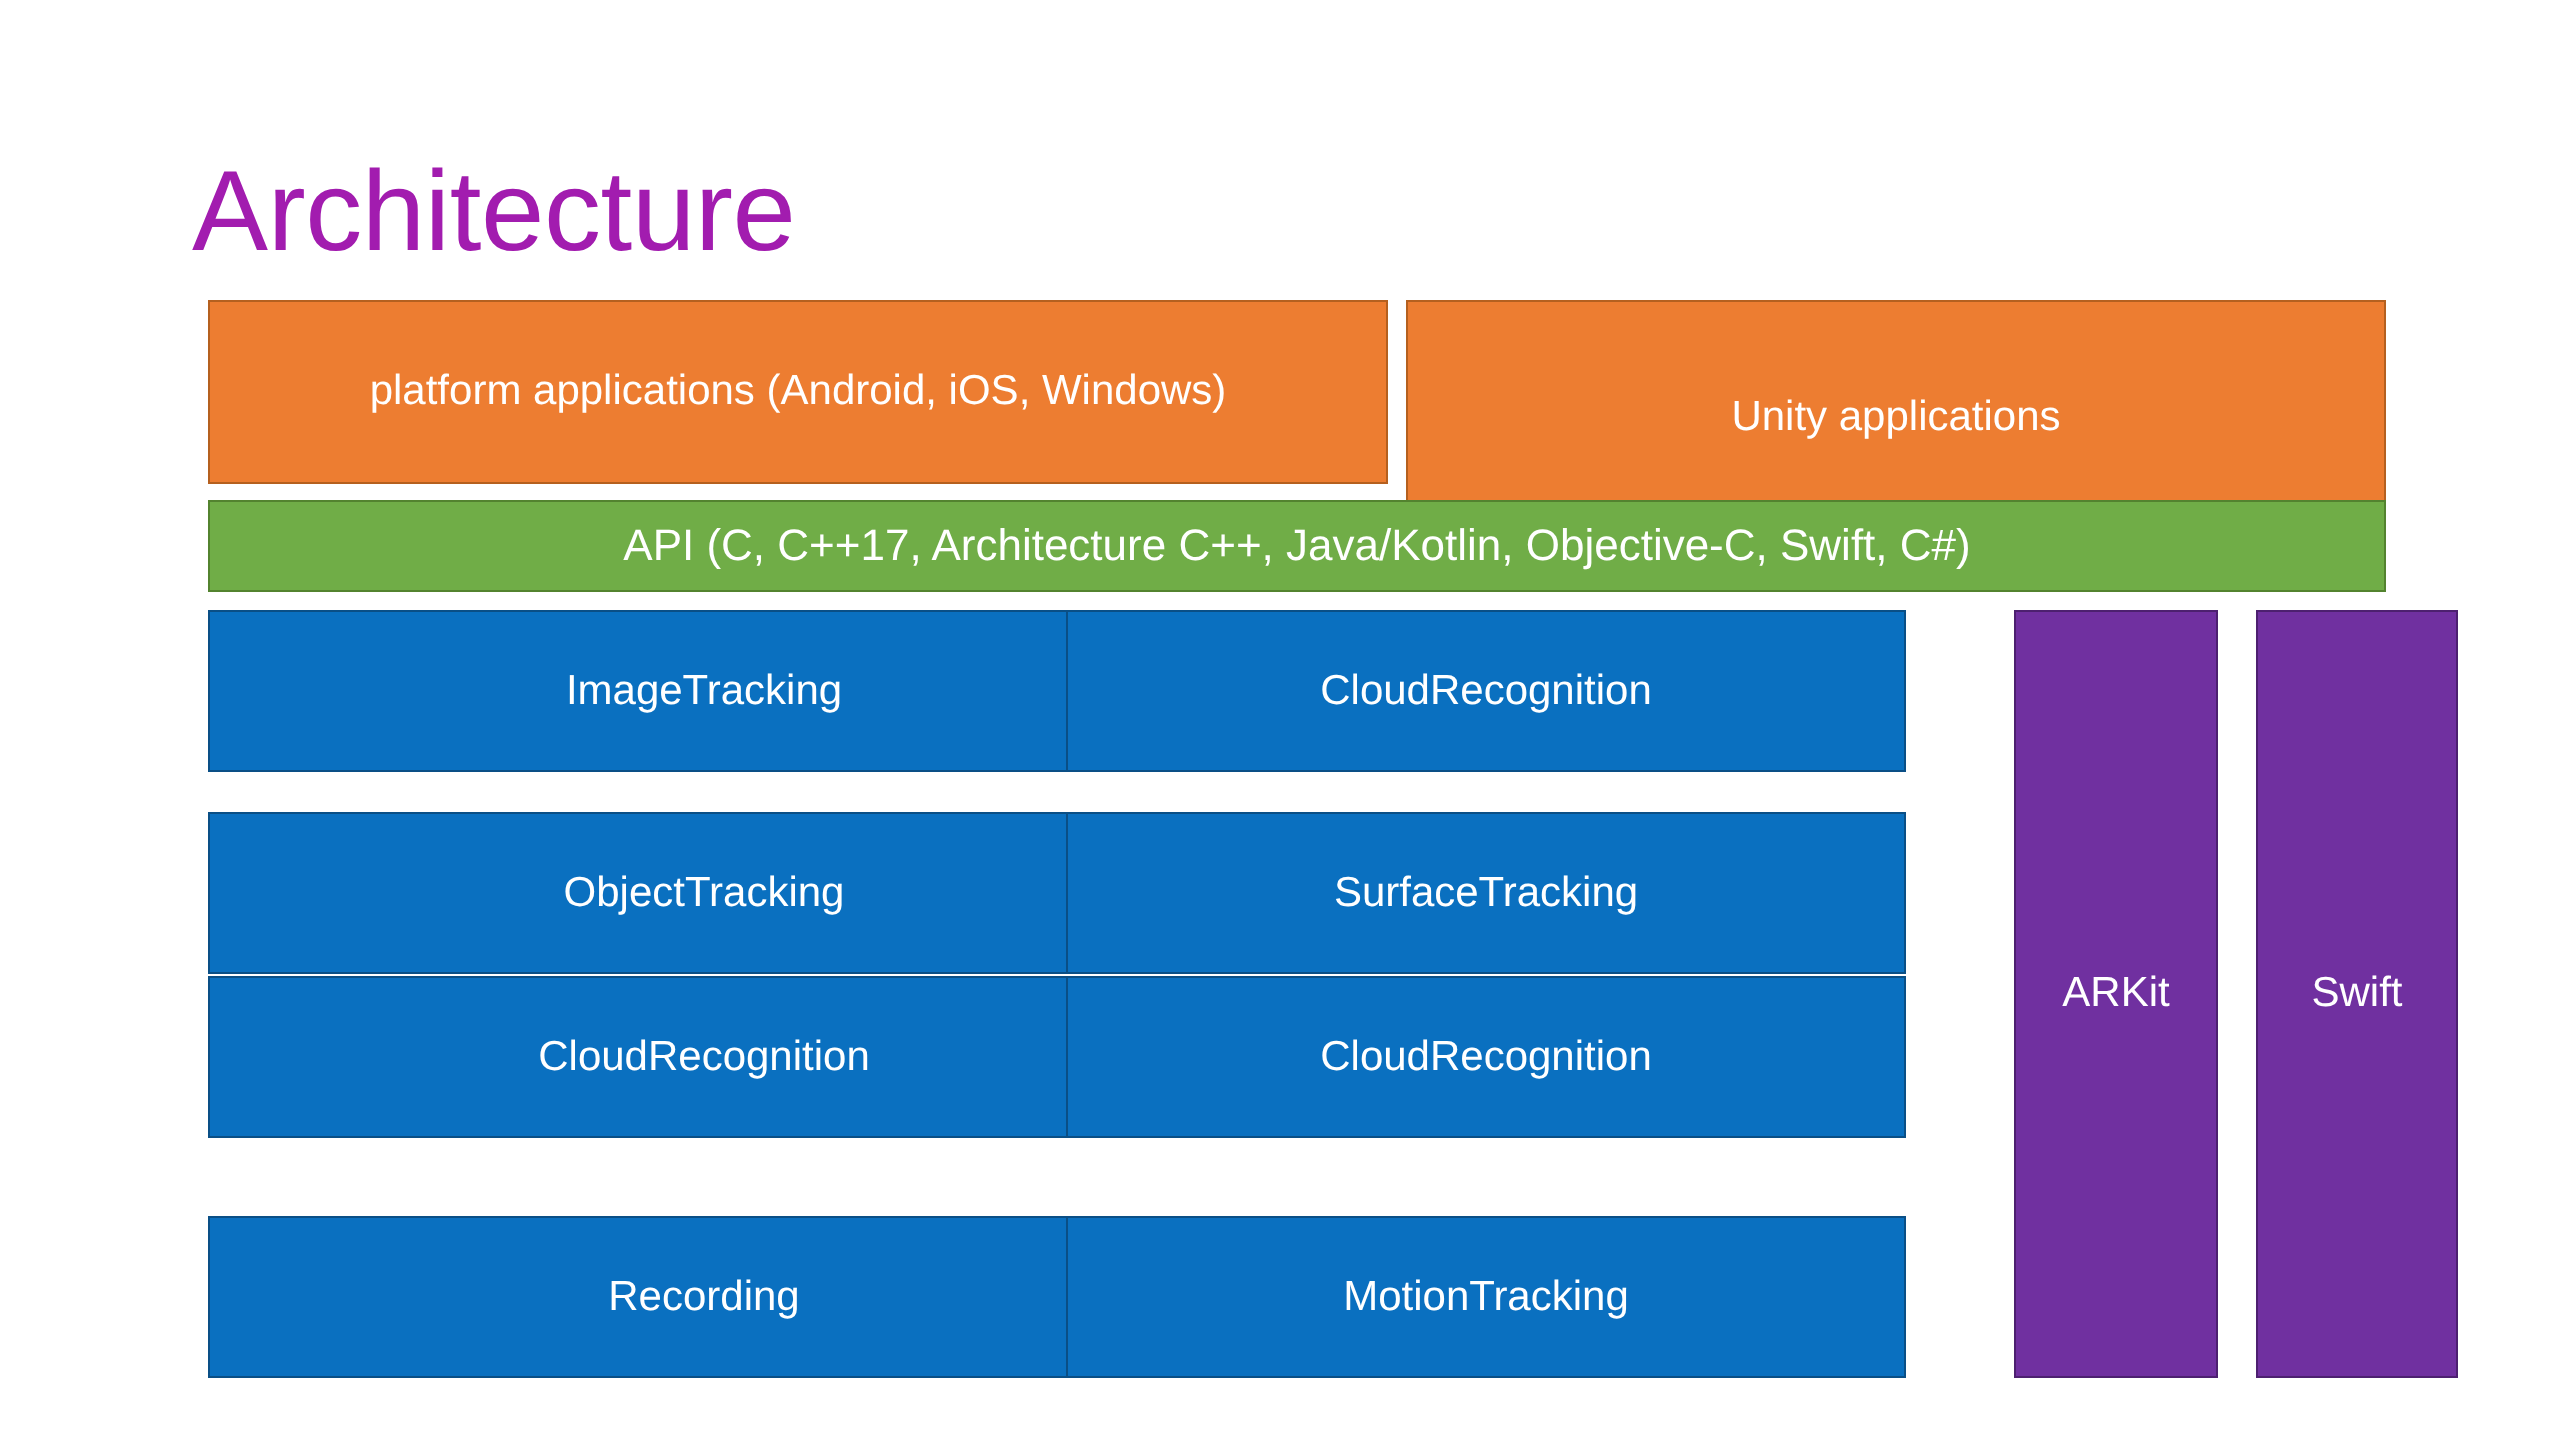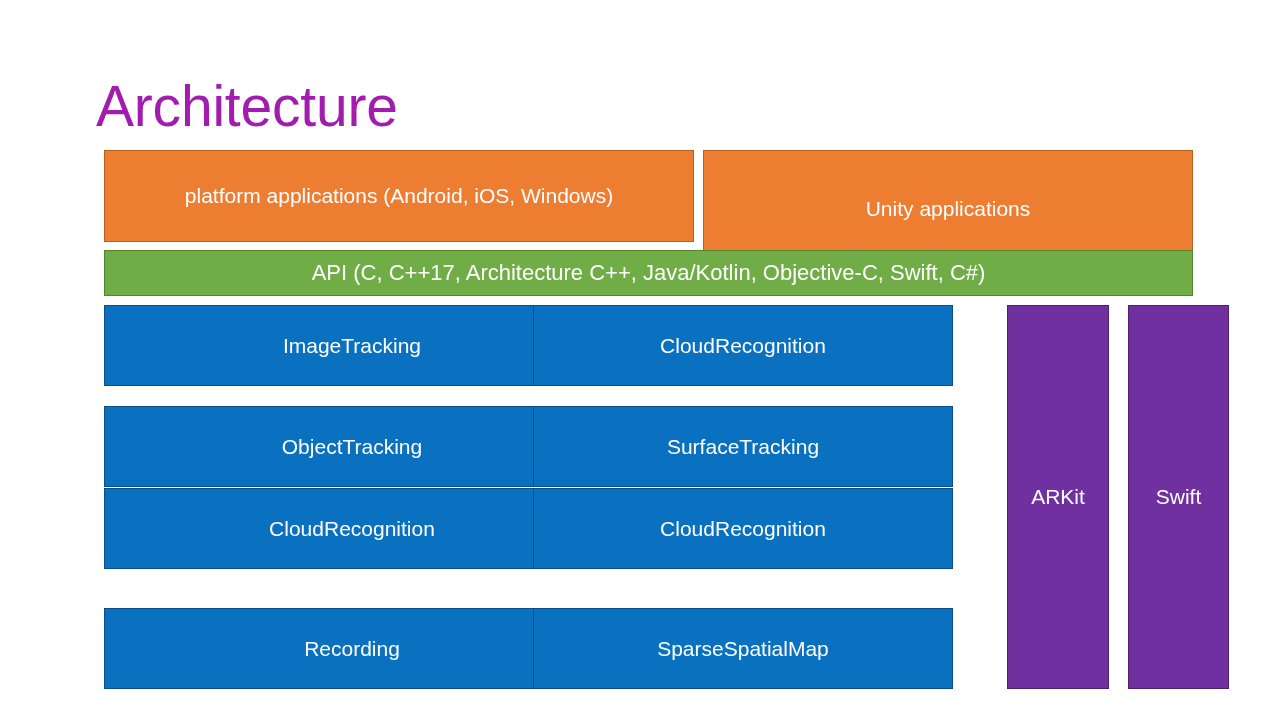--- a/index.html
+++ b/index.html
@@ -107,7 +107,7 @@
 
   <div class="block blue blue-c2 blue-r3">CloudRecognition</div>
 
-  <div class="block blue blue-c2 blue-r4">SparseSpatialMap</div>
+  <div class="block blue blue-c2 blue-r4">MotionTracking</div>
 
   <div class="block purple" id="arkit">ARKit</div>
 

